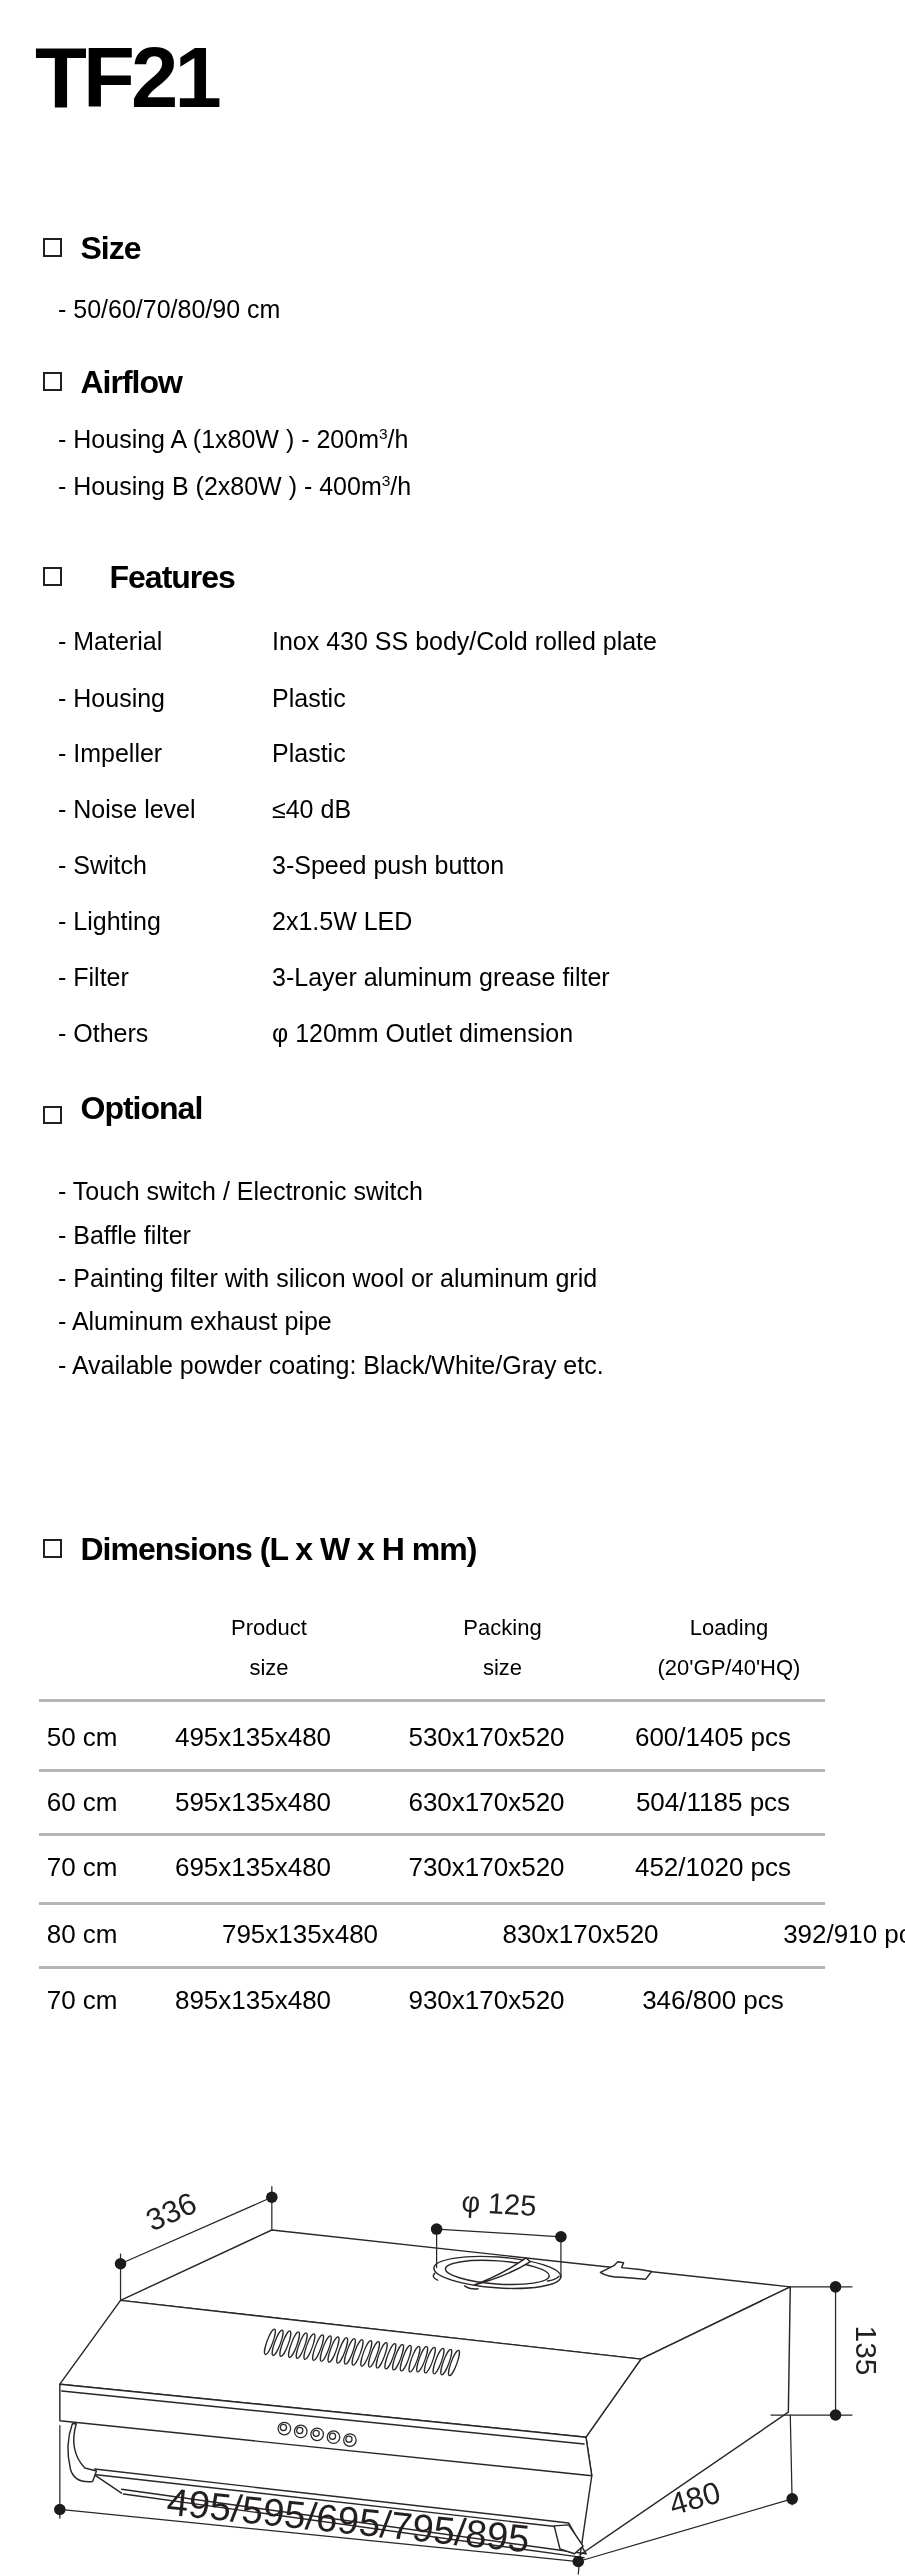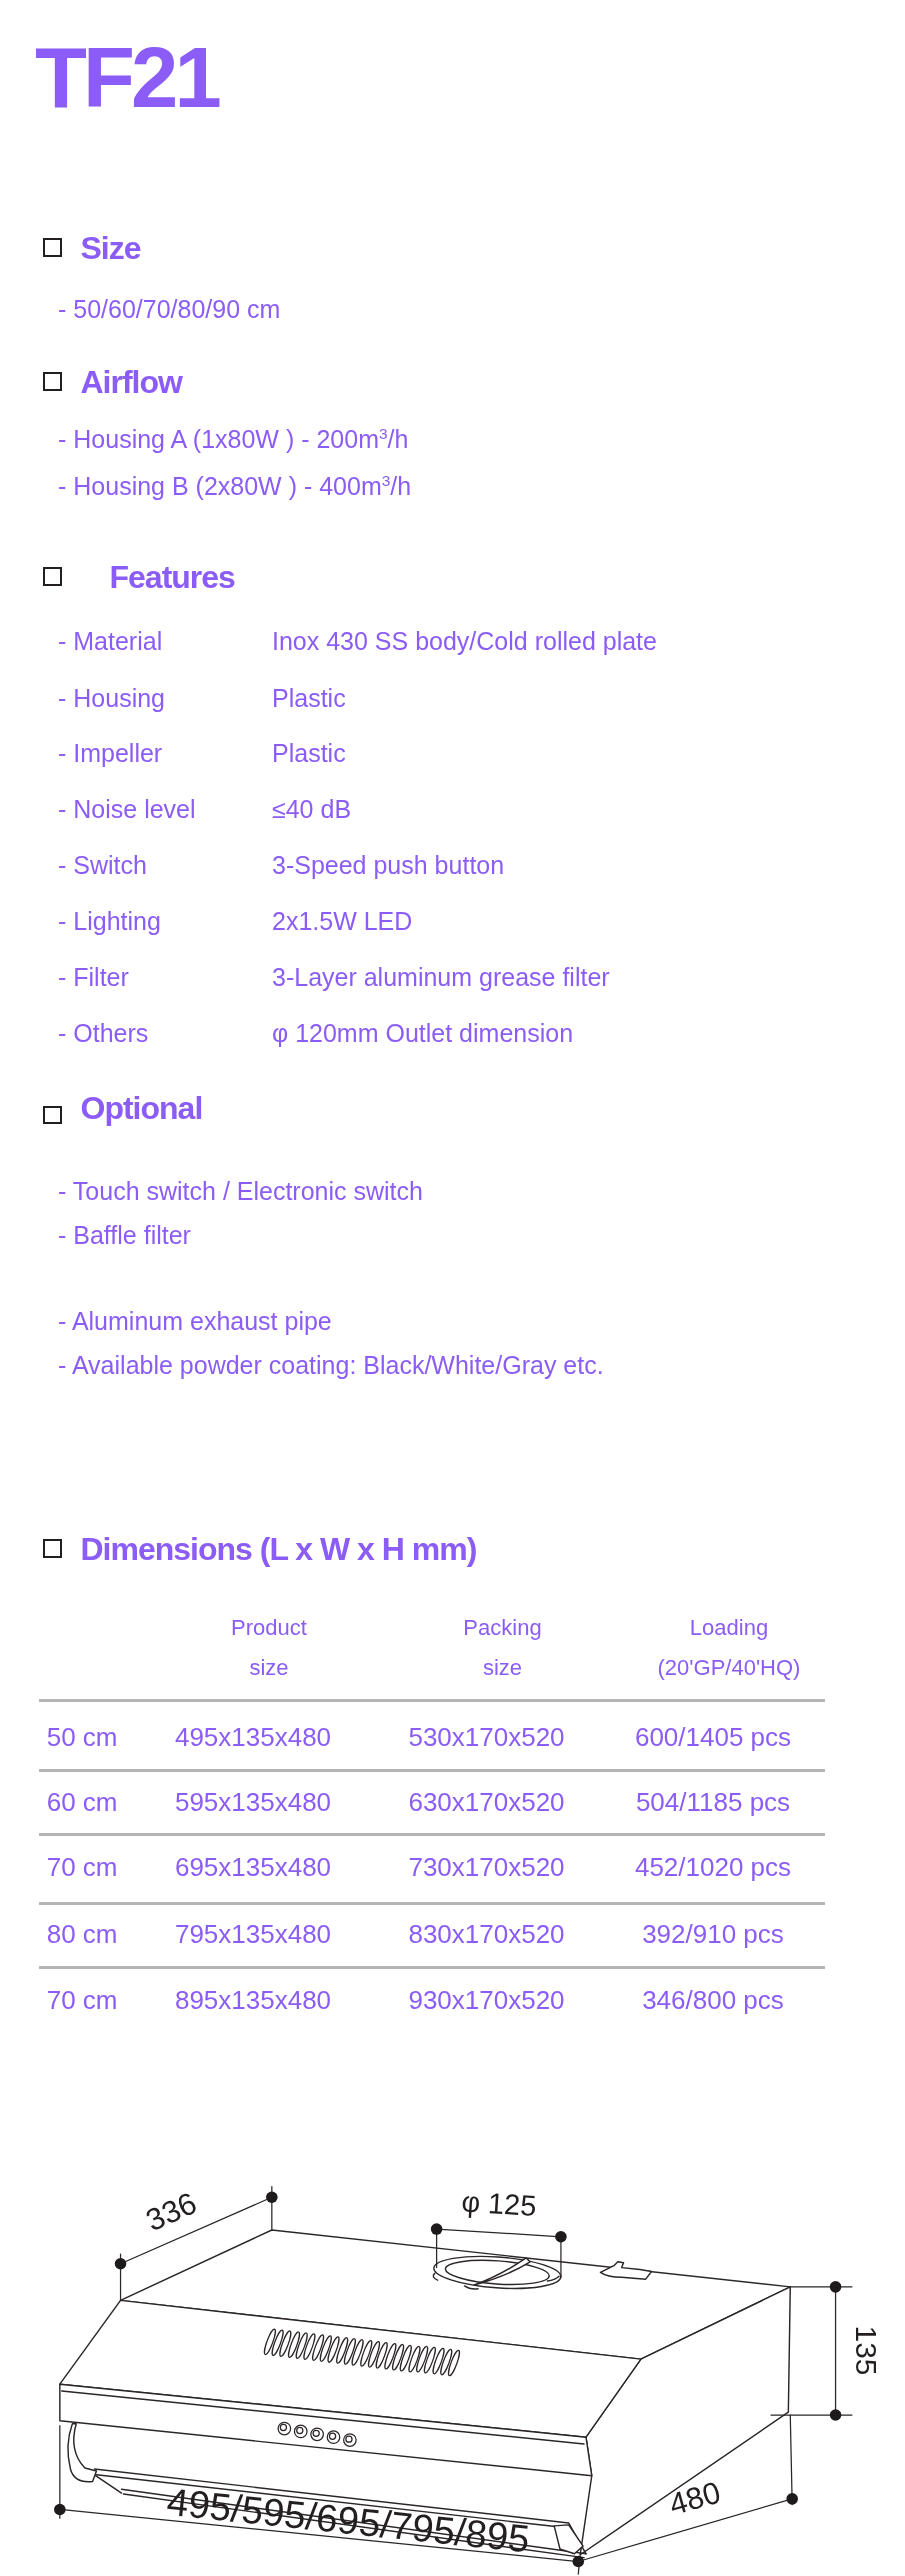--- a/index.html
+++ b/index.html
@@ -4,7 +4,7 @@
 <style>
   html,body{margin:0;padding:0;background:#ffffff;}
   .page{position:relative;width:905px;height:2576px;background:#ffffff;
-        font-family:"Liberation Sans",sans-serif;color:#8b5cf6;overflow:hidden;}
+        font-family:"Liberation Sans",sans-serif;color:#000000;overflow:hidden;}
   .abs{position:absolute;}
   .title{left:35px;top:35px;font-size:85px;font-weight:bold;letter-spacing:-3.9px;line-height:1;}
   .sec{position:absolute;display:flex;align-items:center;gap:19px;height:39px;}

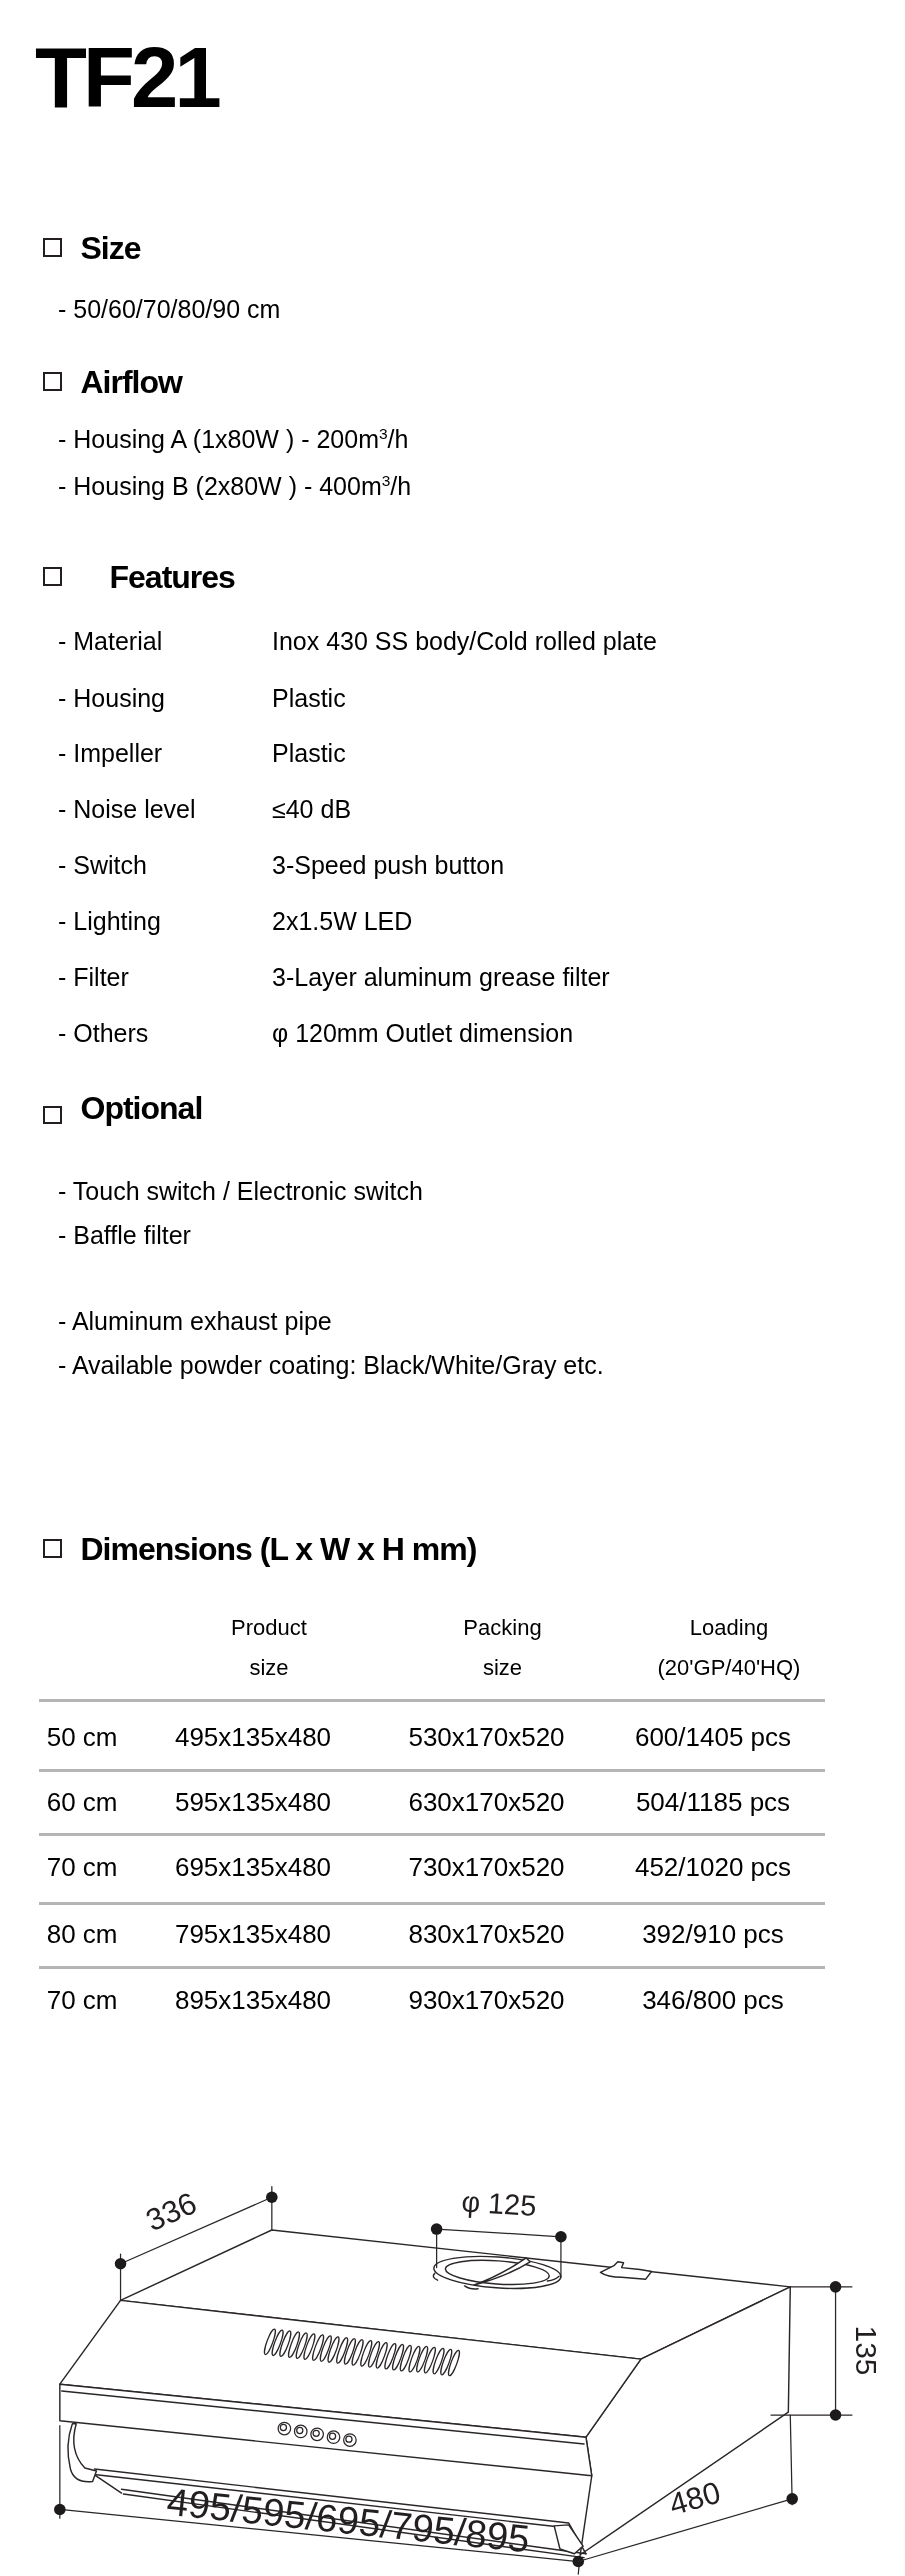--- a/index.html
+++ b/index.html
@@ -85,6 +85,7 @@
   </div>
   <div class="opt-item" style="top:1177px;">- Touch switch / Electronic switch</div>
   <div class="opt-item" style="top:1221px;">- Baffle filter</div>
+  <div class="opt-item" style="top:1264px;">- Painting filter with silicon wool or aluminum grid</div>
   <div class="opt-item" style="top:1307px;">- Aluminum exhaust pipe</div>
   <div class="opt-item" style="top:1351px;">- Available powder coating: Black/White/Gray etc.</div>
 

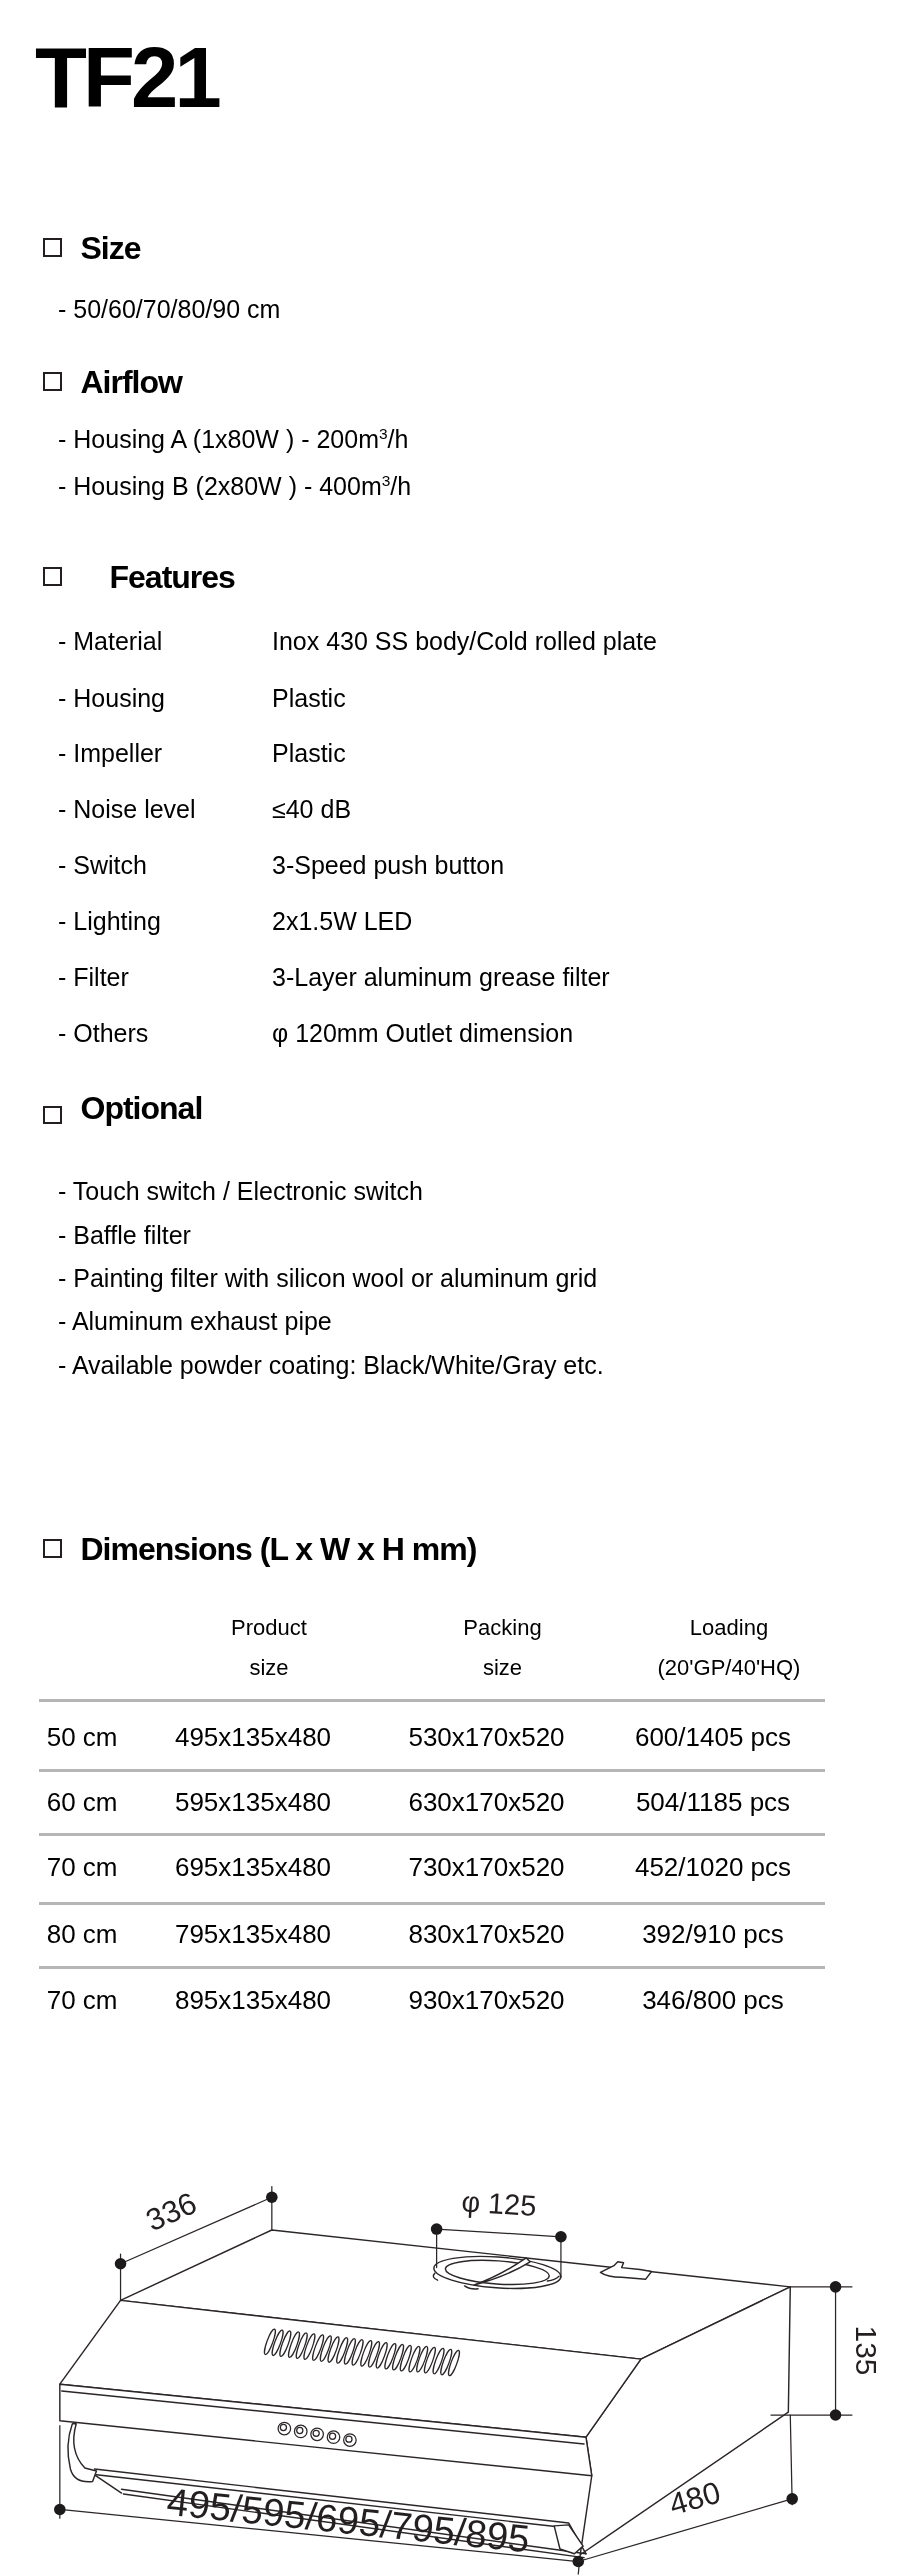--- a/index.html
+++ b/index.html
@@ -132,7 +132,7 @@
     <span>452/1020 pcs</span>
   </div>
   <div class="tbl-line" style="top:1902px;"></div>
-  <div class="tbl-row" style="top:1919px;">
+  <div class="tbl-row" style="top:1919px;gap:47px;">
     <span class="c1">80 cm</span>
     <span>795x135x480</span>
     <span>830x170x520</span>

